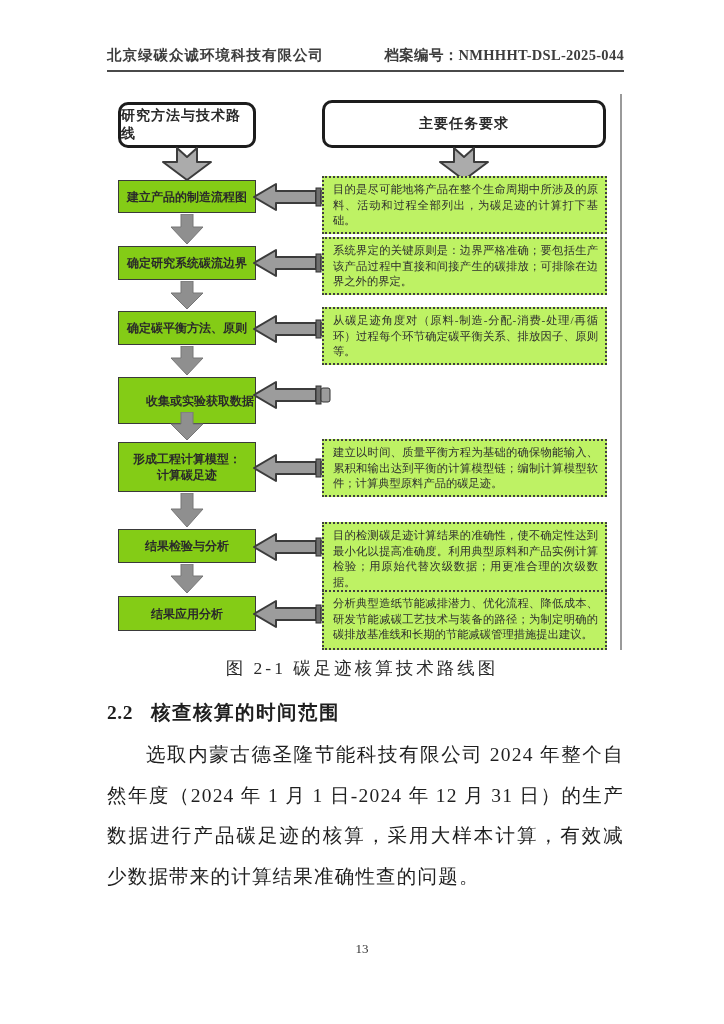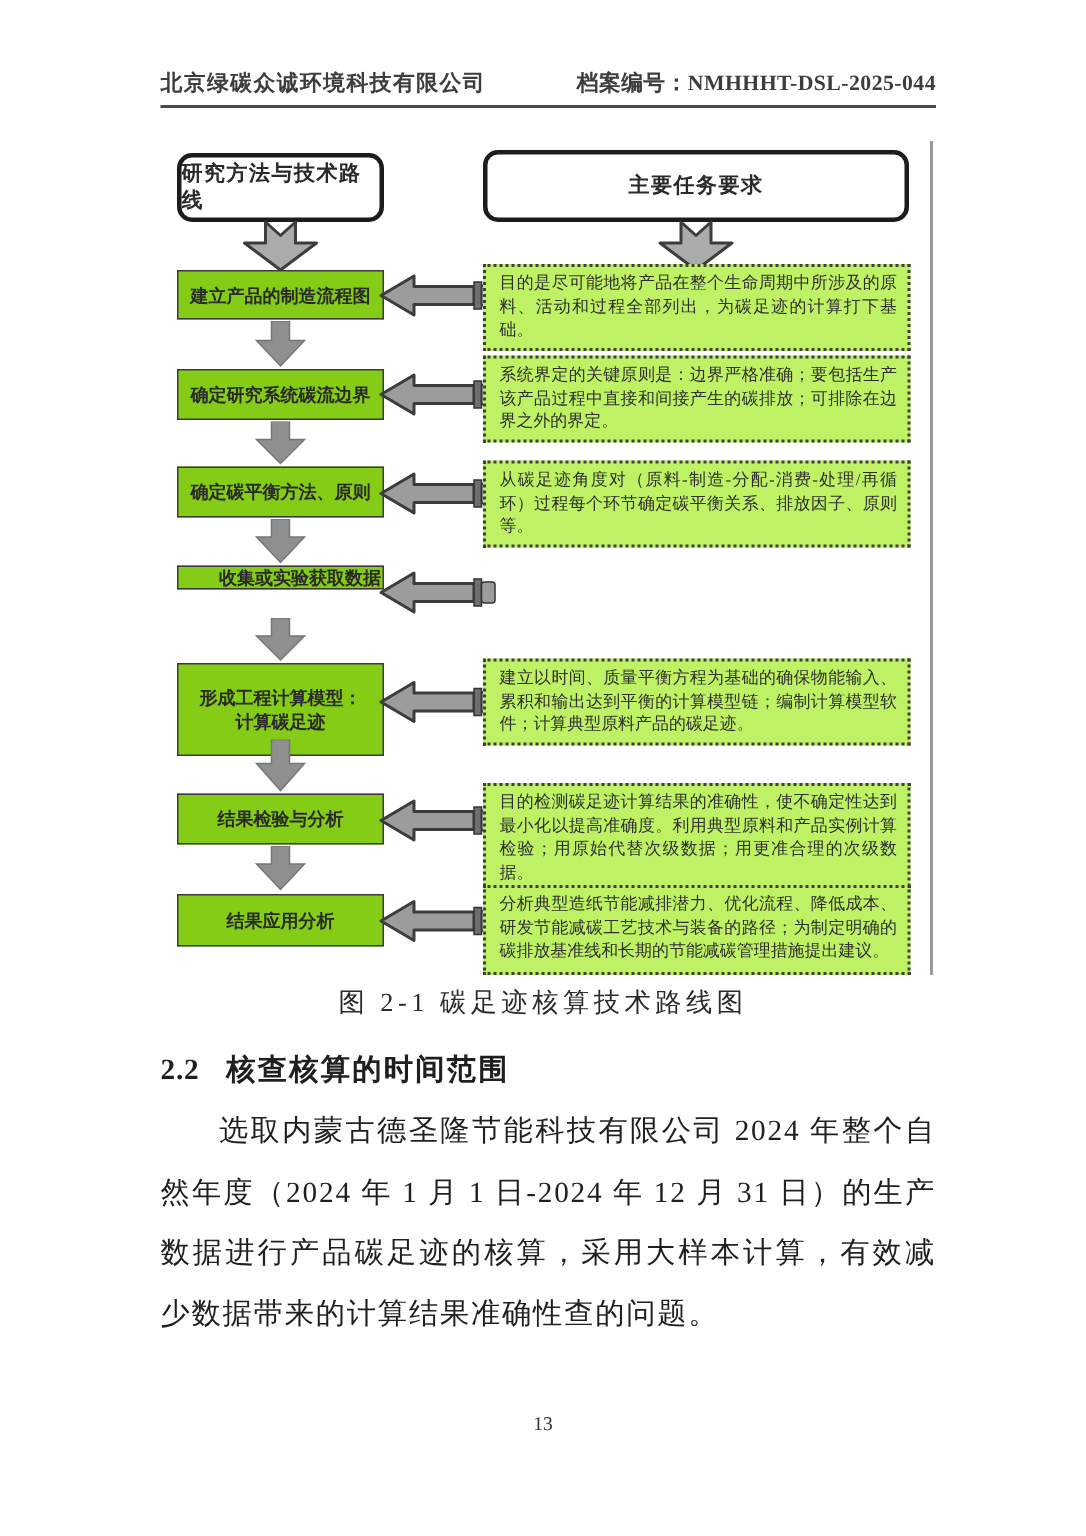--- a/index.html
+++ b/index.html
@@ -162,7 +162,7 @@
       <polygon points="12,0 24,0 24,12 34,12 18,29 2,12 12,12" fill="#8f8f8f" stroke="#767676" stroke-width="1"></polygon>
     </svg>
 
-    <div class="step-box" style="top:377px;height:16px;padding-left:26px;"><span>收集或实验获取数据</span></div>
+    <div class="step-box" style="top:377px;height:47px;padding-left:26px;"><span>收集或实验获取数据</span></div>
     <svg class="arrow" style="left:252px;top:379px;" width="82" height="32" viewBox="0 0 82 32">
       <polygon points="2,16 24,3 24,10 64,10 64,22 24,22 24,29" fill="#9c9c9c" stroke="#3c3c3c" stroke-width="2" stroke-linejoin="round"></polygon>
       <rect x="64" y="7" width="5" height="18" fill="#6e6e6e" stroke="#333" stroke-width="1"></rect>

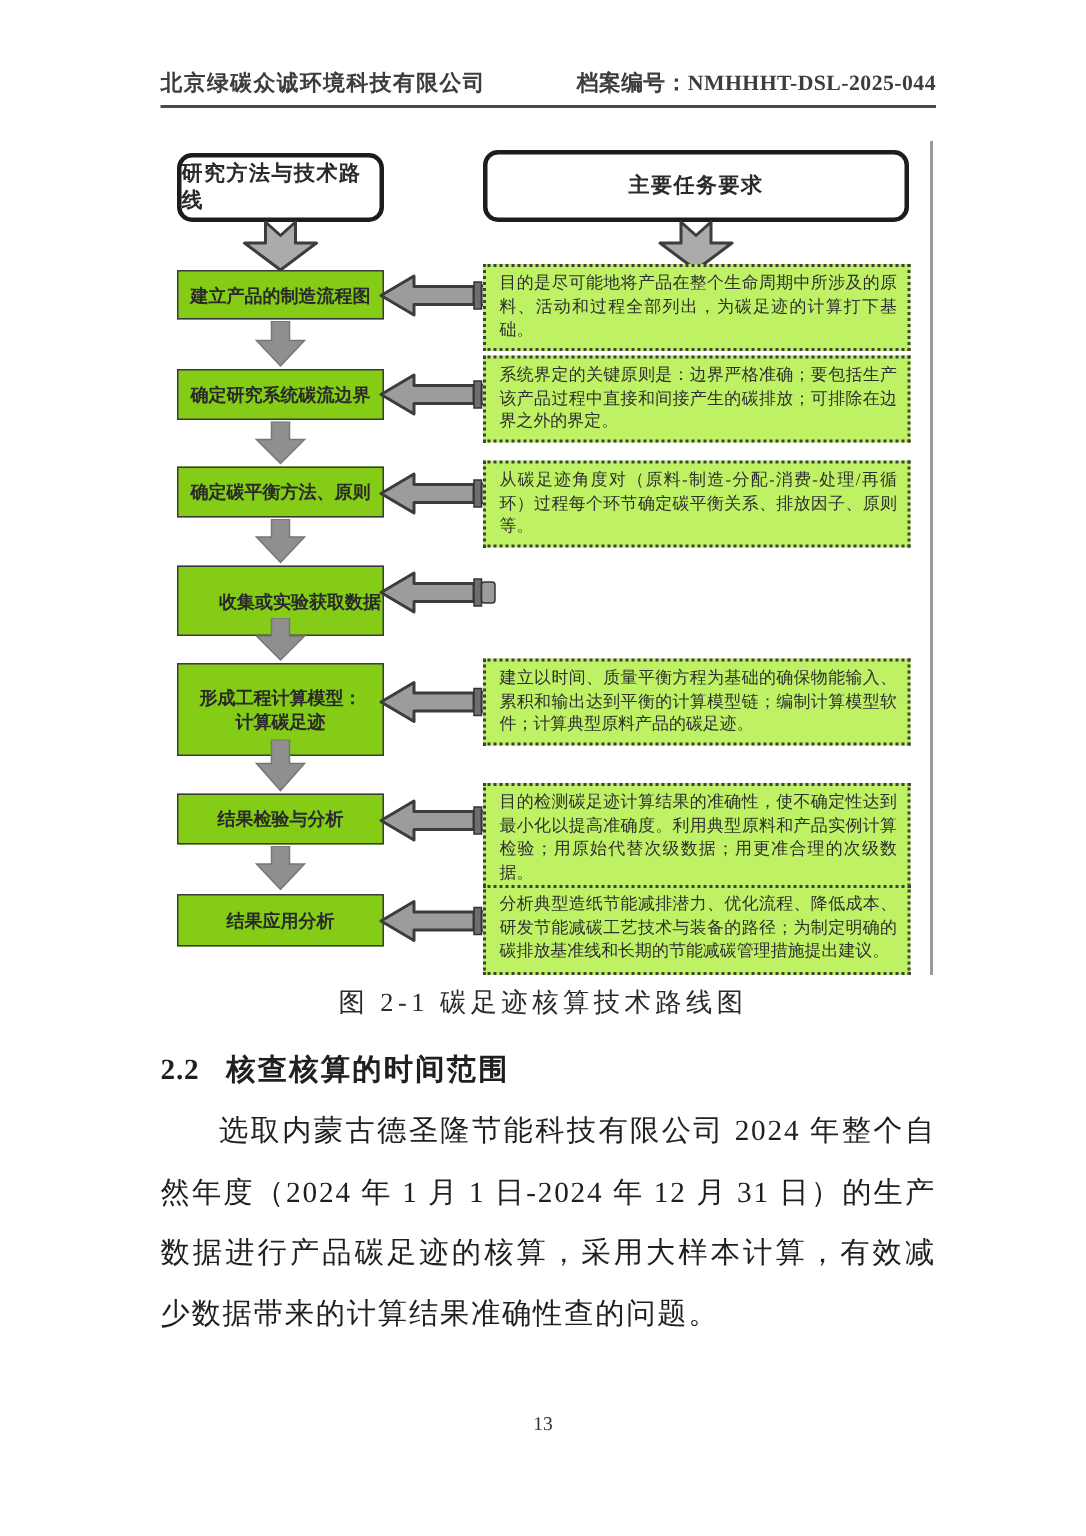--- a/index.html
+++ b/index.html
@@ -172,7 +172,7 @@
       <polygon points="12,0 24,0 24,12 34,12 18,28 2,12 12,12" fill="#8f8f8f" stroke="#767676" stroke-width="1"></polygon>
     </svg>
 
-    <div class="step-box" style="top:442px;height:62px;"><span>形成工程计算模型：
+    <div class="step-box" style="top:442px;height:50px;"><span>形成工程计算模型：
 计算碳足迹</span></div>
     <svg class="arrow" style="left:252px;top:452px;" width="82" height="32" viewBox="0 0 82 32">
       <polygon points="2,16 24,3 24,10 64,10 64,22 24,22 24,29" fill="#9c9c9c" stroke="#3c3c3c" stroke-width="2" stroke-linejoin="round"></polygon>

